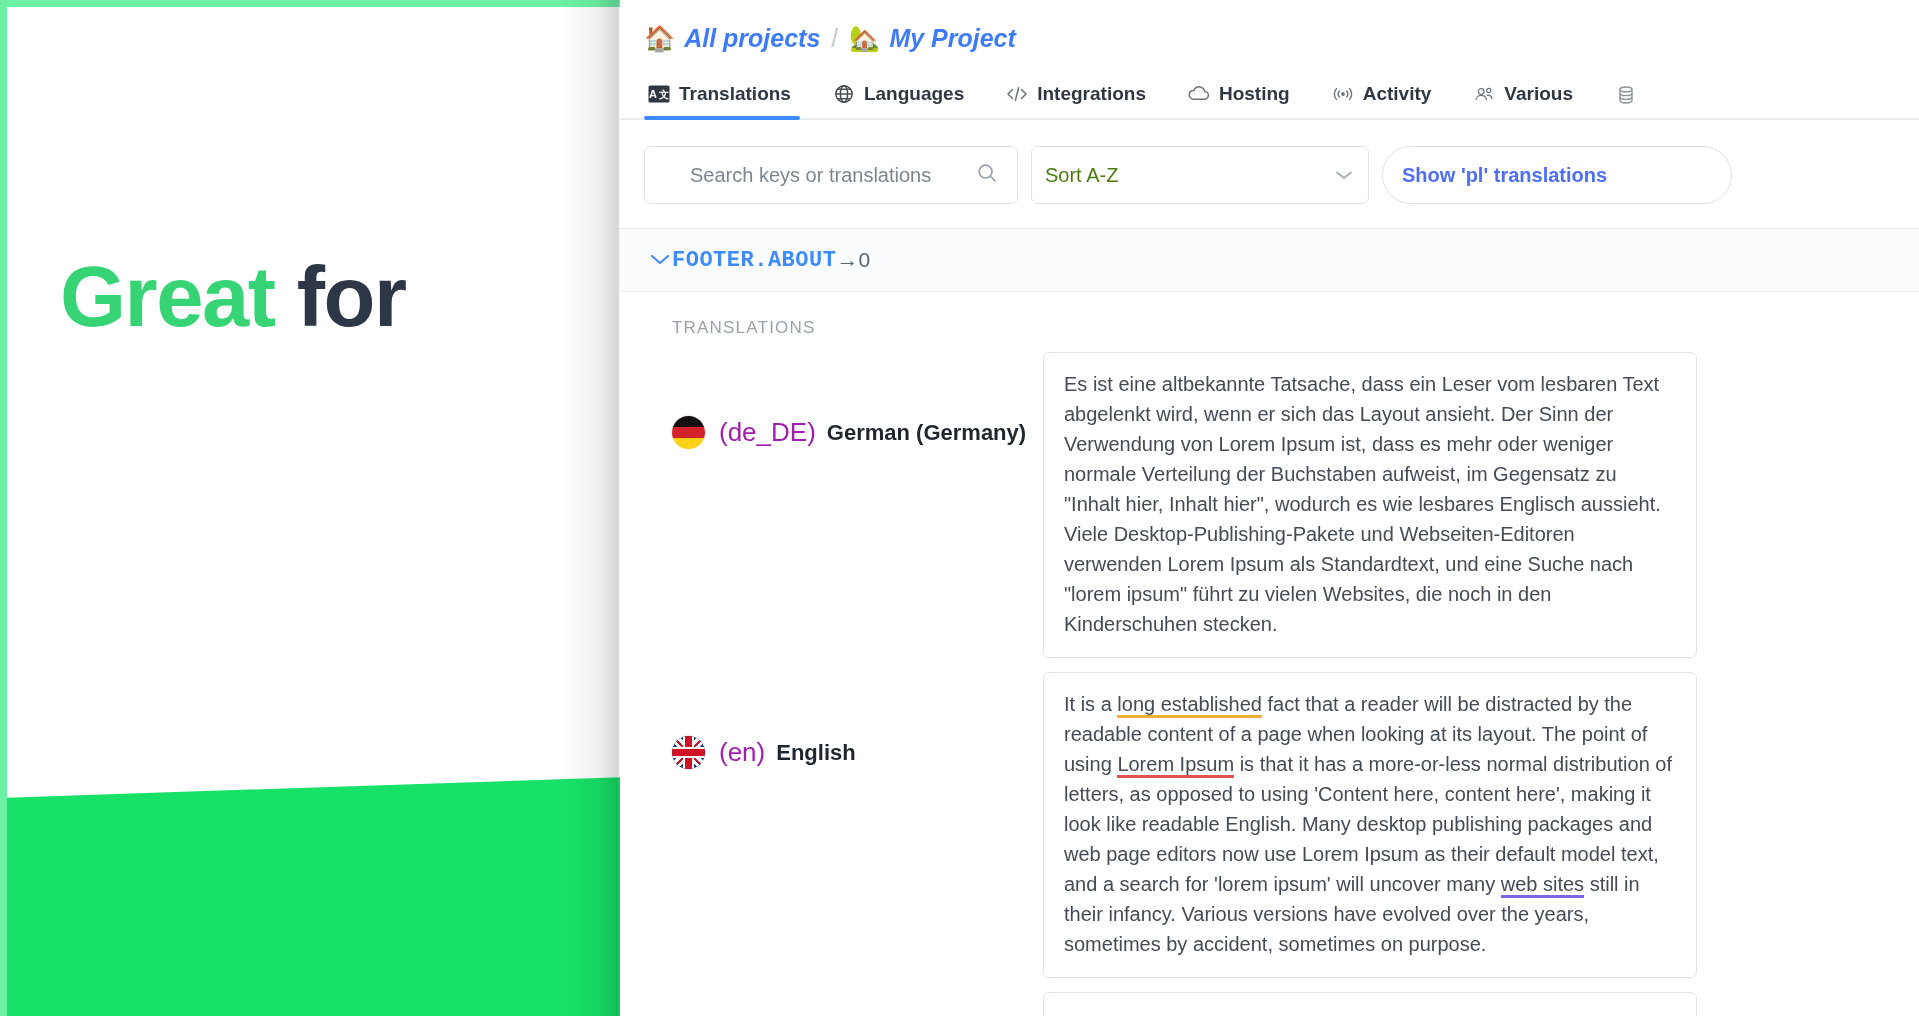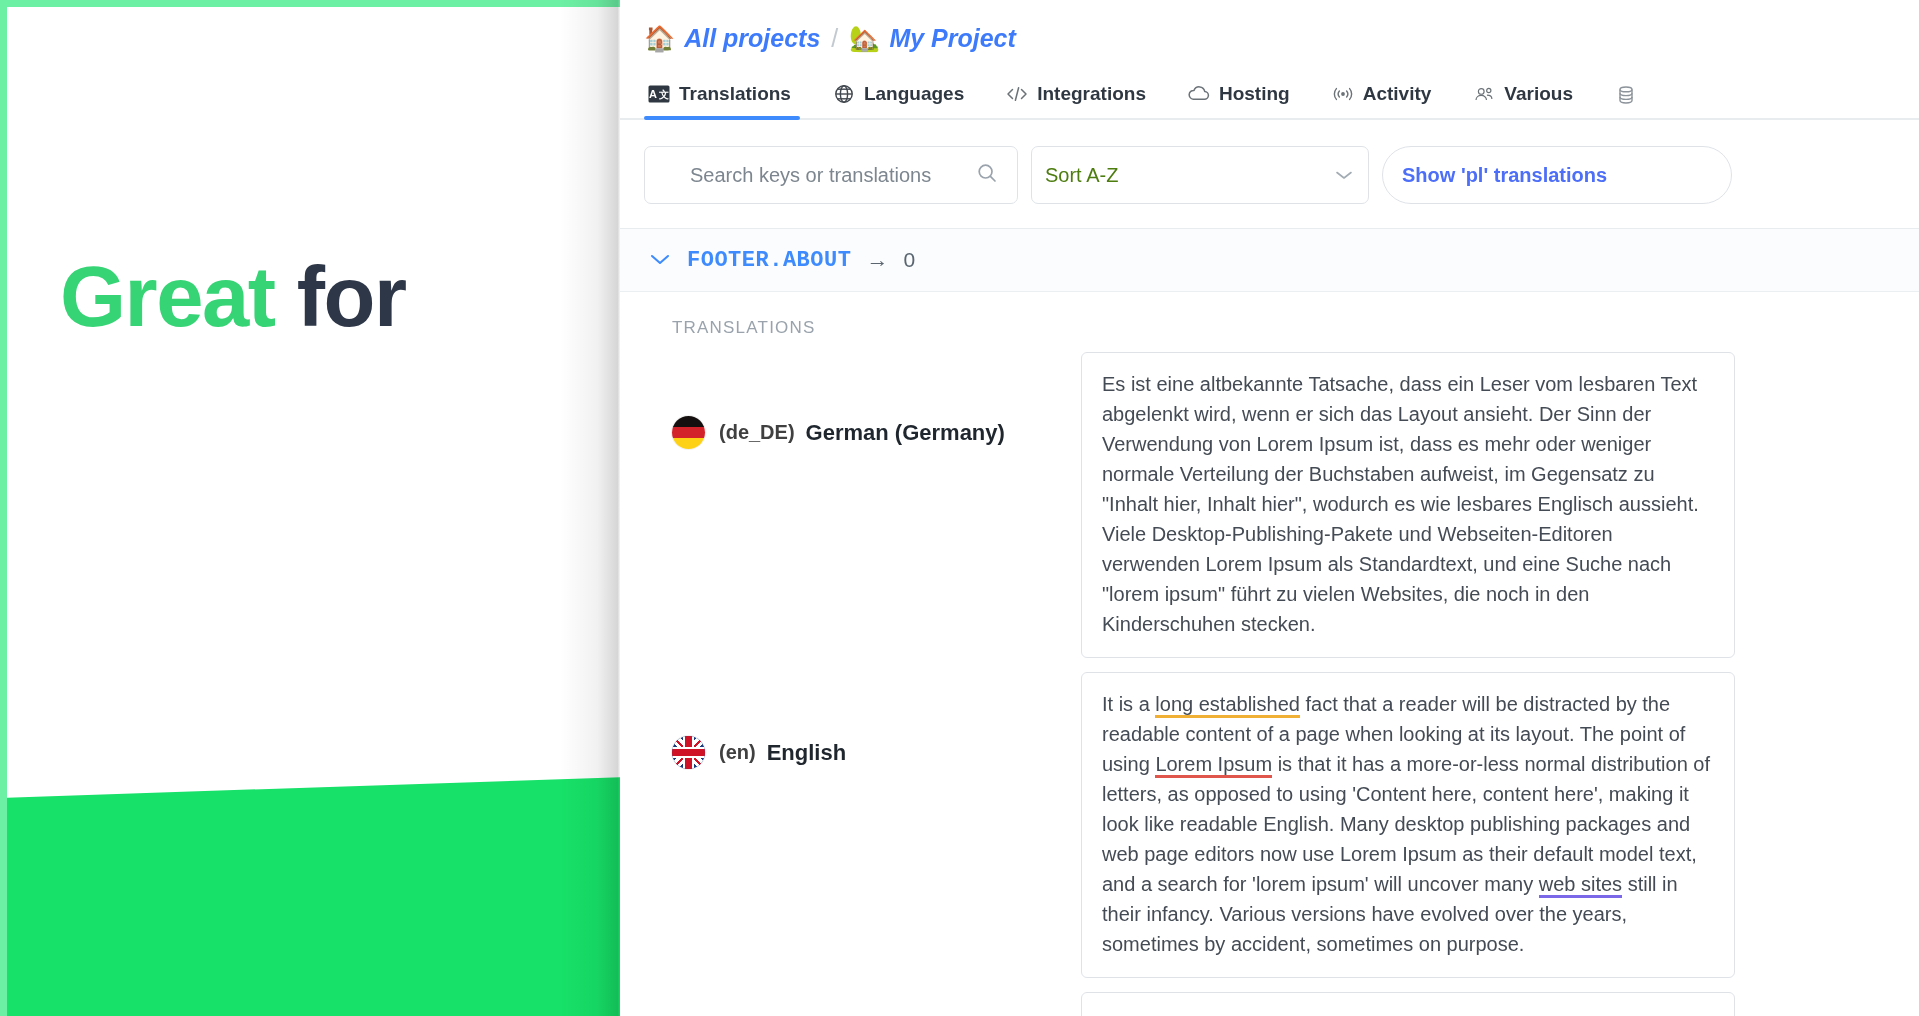--- a/index.html
+++ b/index.html
@@ -130,7 +130,7 @@
   
   #key-section { border-top: 1px solid #e9ecef; }
   #key-header {
-    display: flex; align-items: center; gap: 15px;
+    display: flex; align-items: center; 
     padding: 18px 0 18px 28px;
     background: #fbfcfd;
     border-bottom: 1px solid #eceff2;

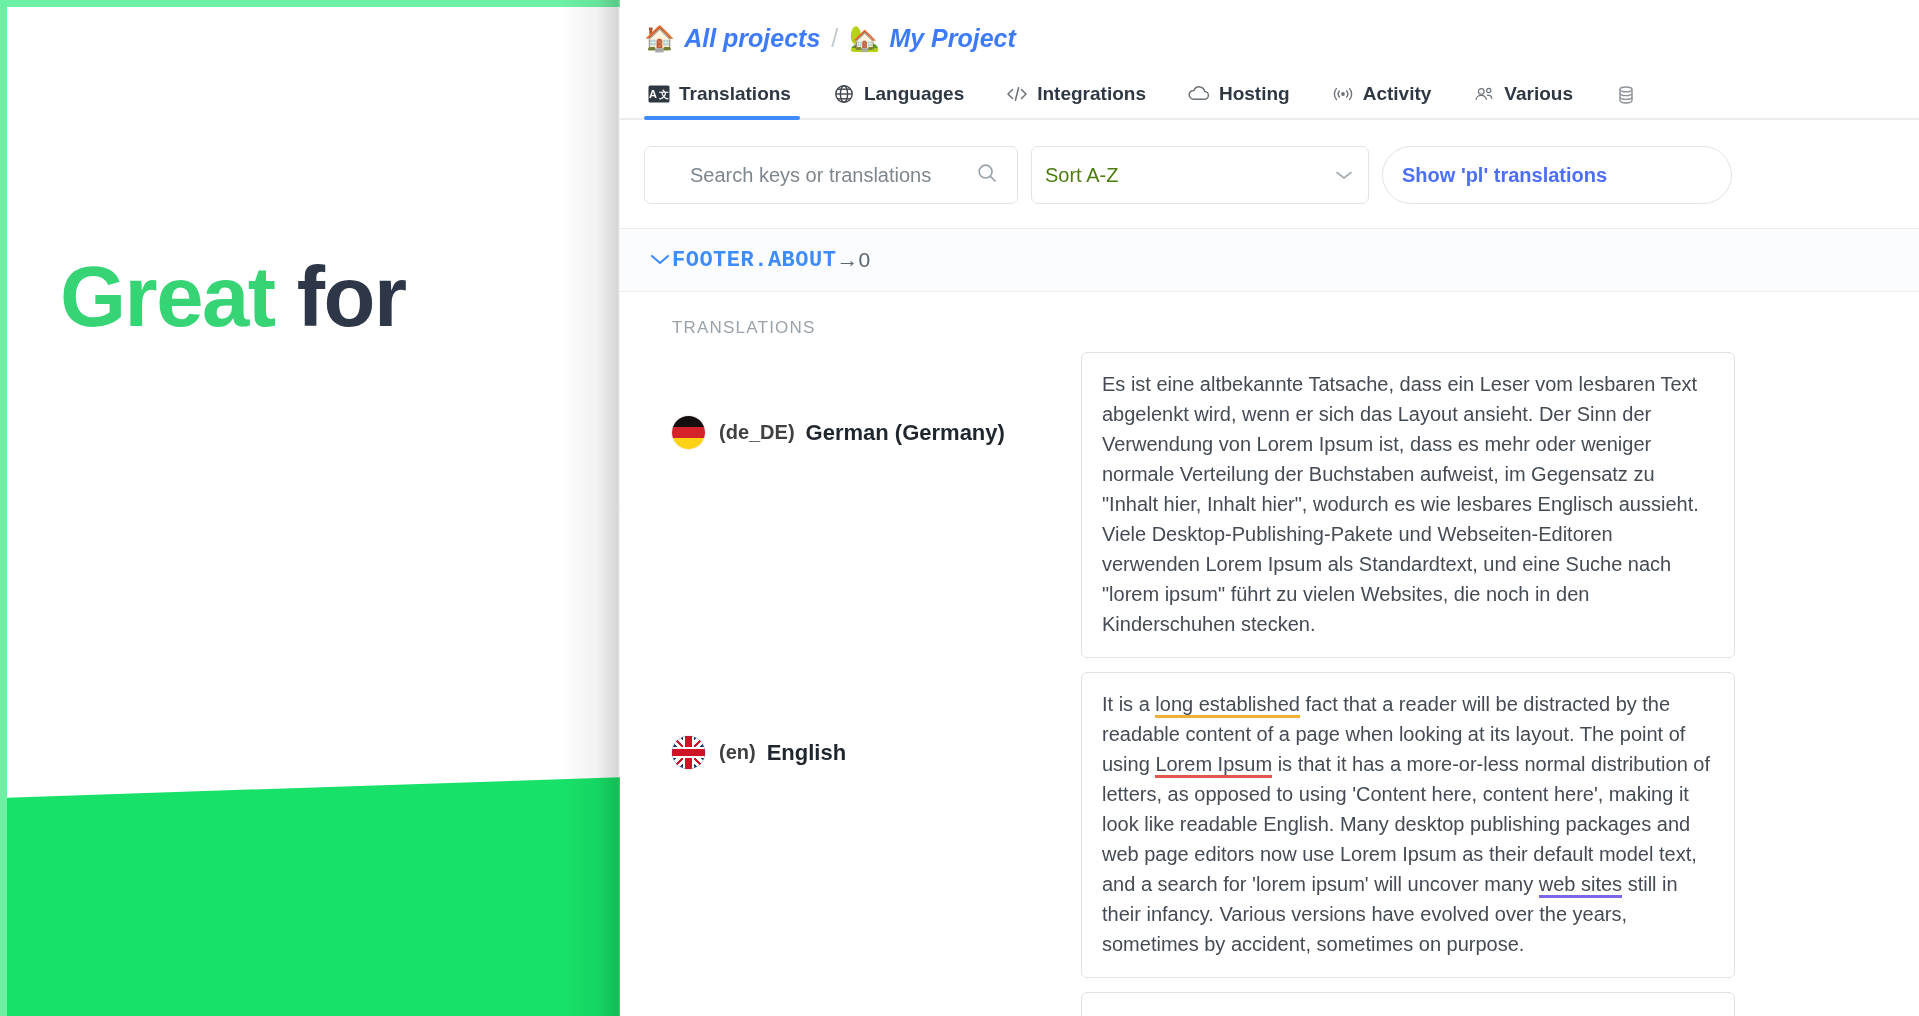--- a/index.html
+++ b/index.html
@@ -195,7 +195,6 @@
     color: #444b54;
     min-height: 100px;
     width: 654px;
-    margin-left: 38px;
   }
   .tbox.placeholder { color: #8d959d; min-height: 160px; }
   .u-orange { border-bottom: 3px solid #efb035; }

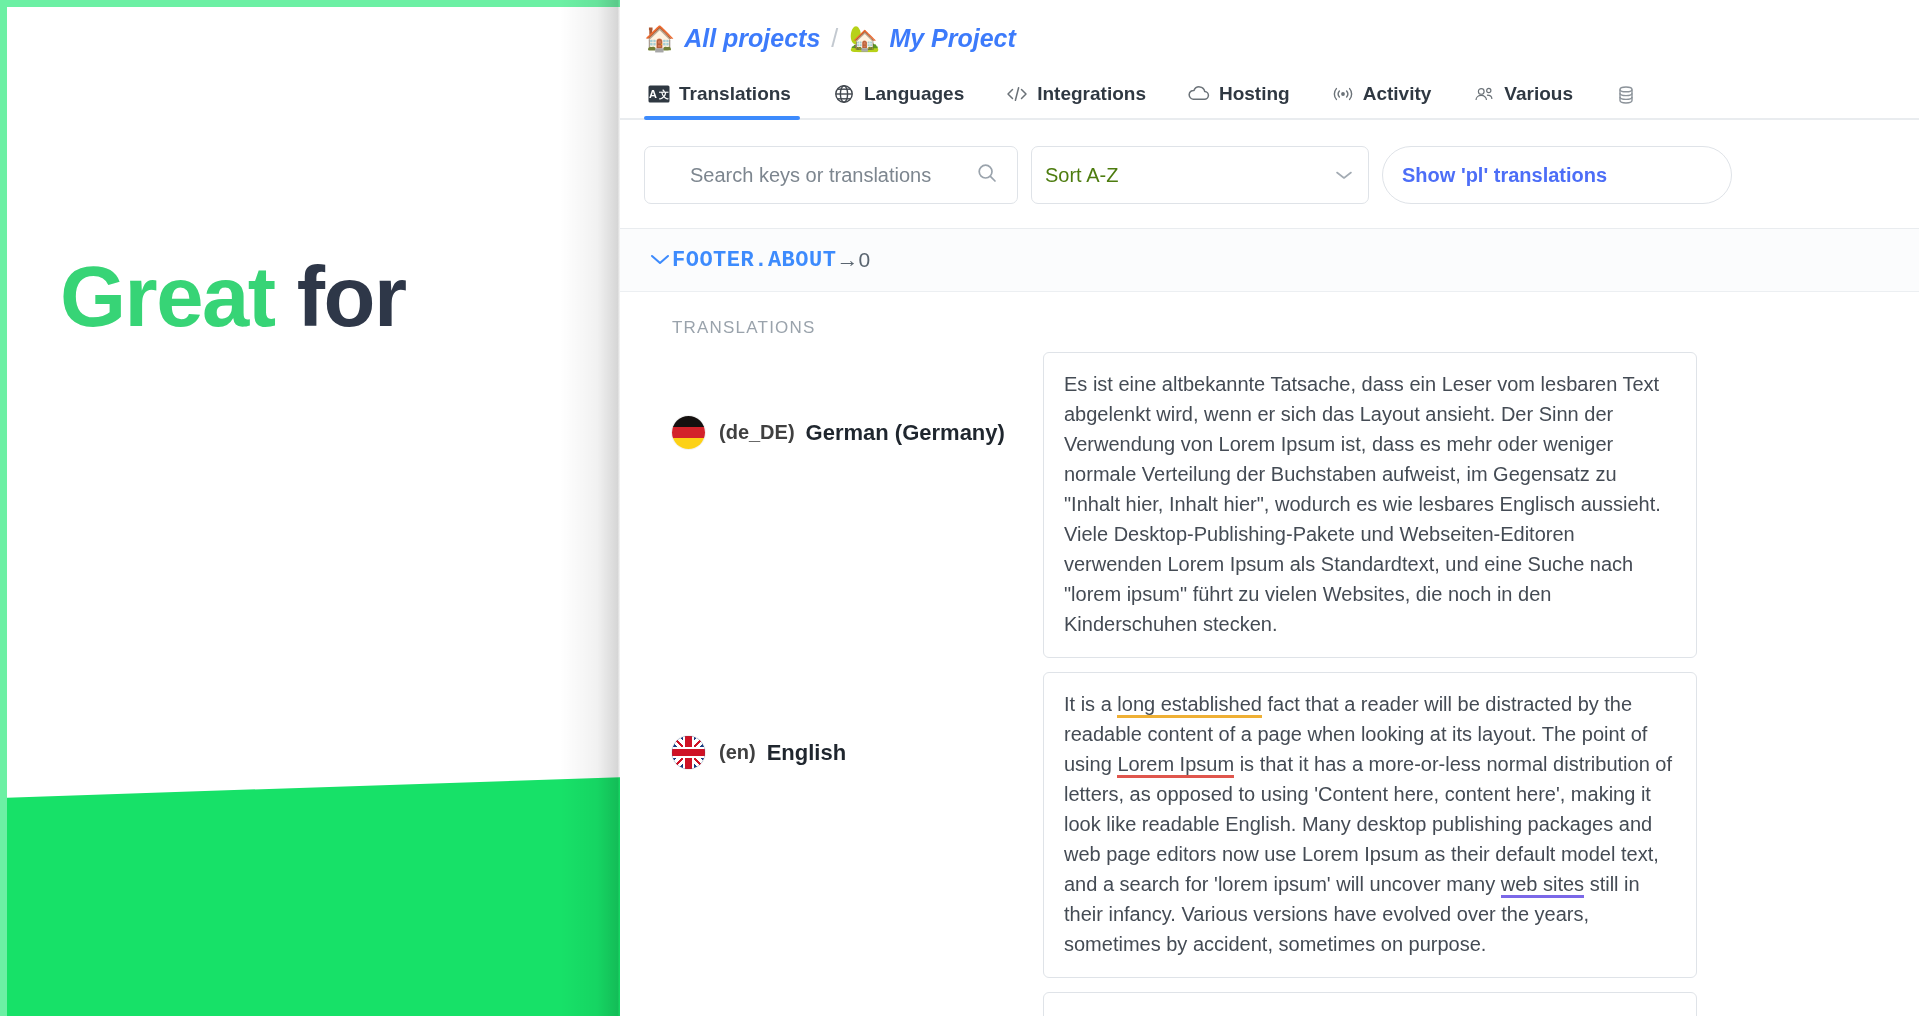--- a/index.html
+++ b/index.html
@@ -181,7 +181,7 @@
       linear-gradient(to bottom, transparent 34%, #fff 34% 40%, #cf1225 40% 60%, #fff 60% 66%, transparent 66%),
       linear-gradient(to right, transparent 34%, #fff 34% 40%, #cf1225 40% 60%, #fff 60% 66%, transparent 66%);
   }
-  .lang-code { font-size: 20px; color: #404040; font-weight: 700; }
+  .lang-code { font-size: 26px; color: #a21caf; font-weight: 400; }
   .lang-name { font-size: 22px; color: #1f262e; font-weight: 700; margin-left: -3px; }
 
   .text-cell { flex: 1; padding-top: 14px; }

